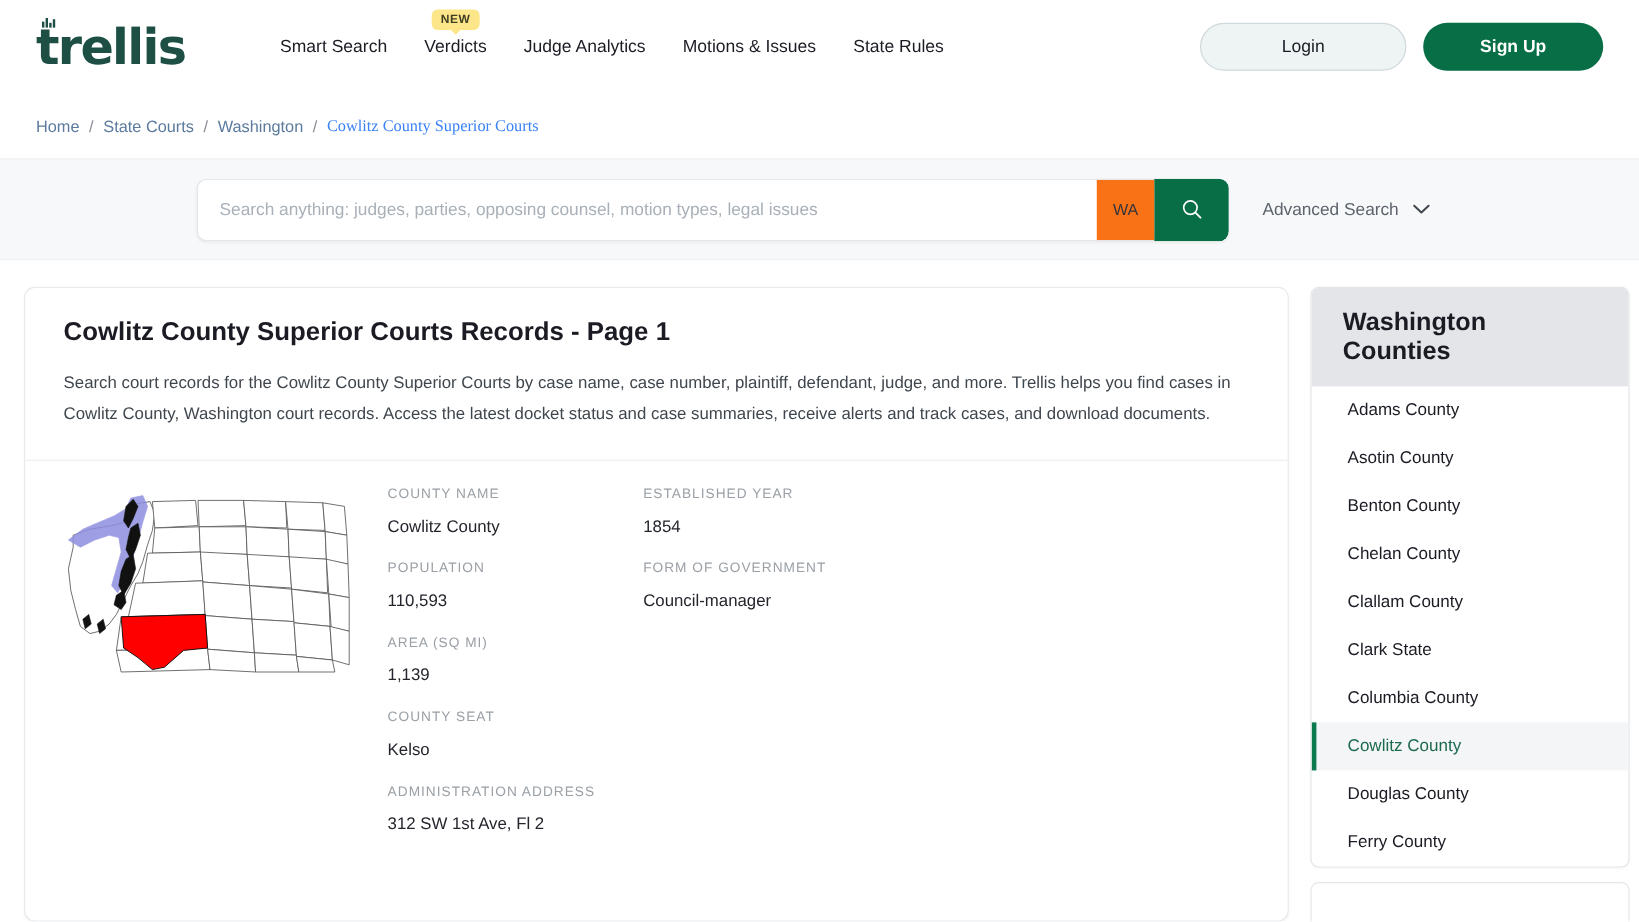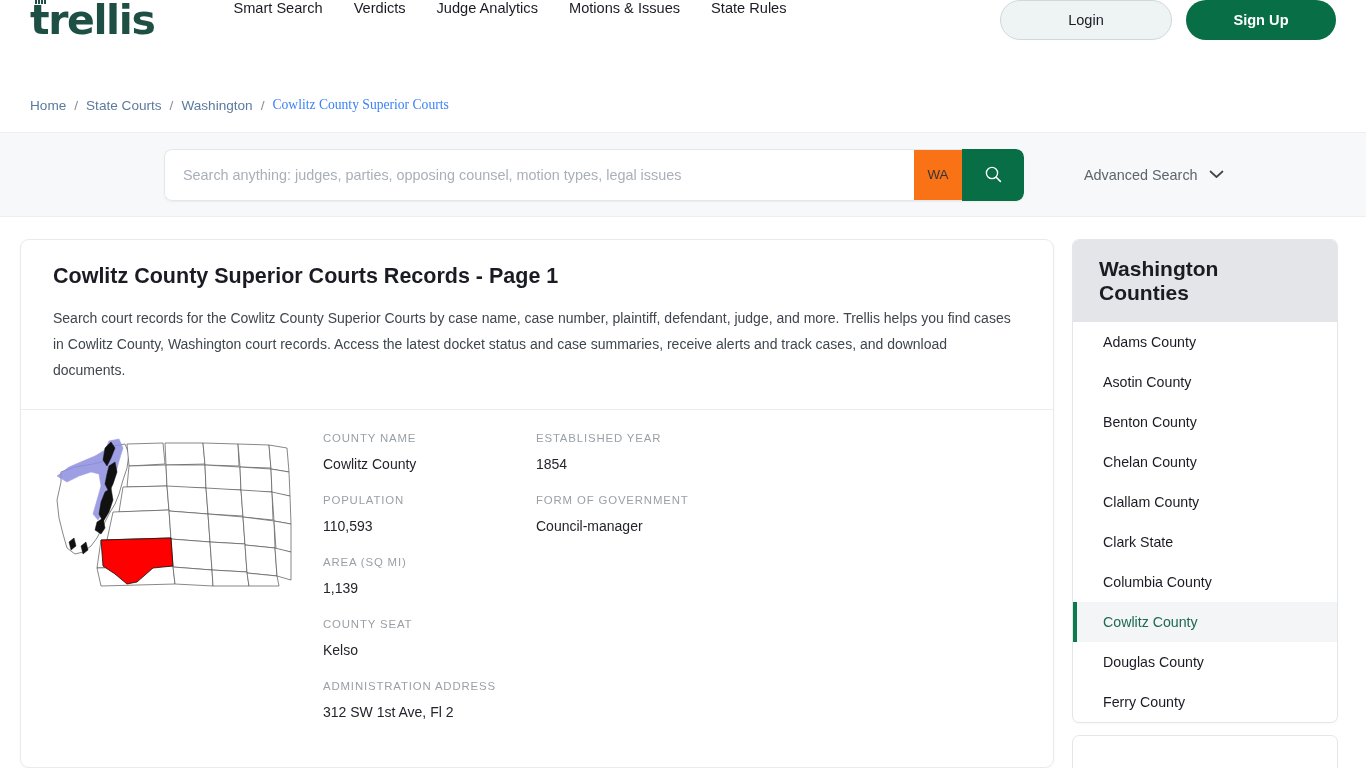--- a/index.html
+++ b/index.html
@@ -15,7 +15,7 @@
     height: 78px;
     background: #ffffff;
     display: flex;
-    align-items: flex-start;
+    align-items: center;
     padding: 0 30px;
     position: relative;
   }

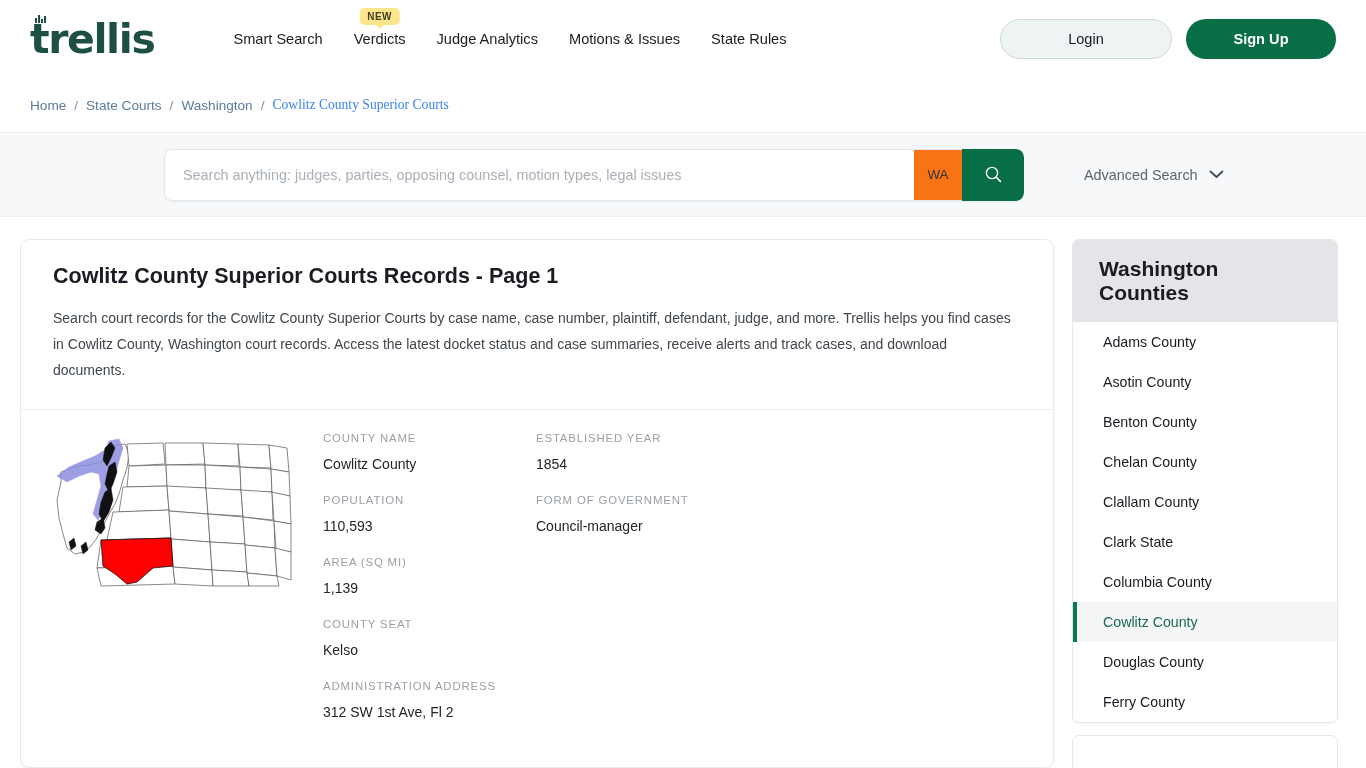--- a/index.html
+++ b/index.html
@@ -165,7 +165,7 @@
     cursor: pointer;
   }
   .adv-search {
-    margin-left: 60px;
+    margin-left: 28px;
     display: flex; align-items: center; gap: 11px;
     font-size: 14.4px;
     color: #5d646c;

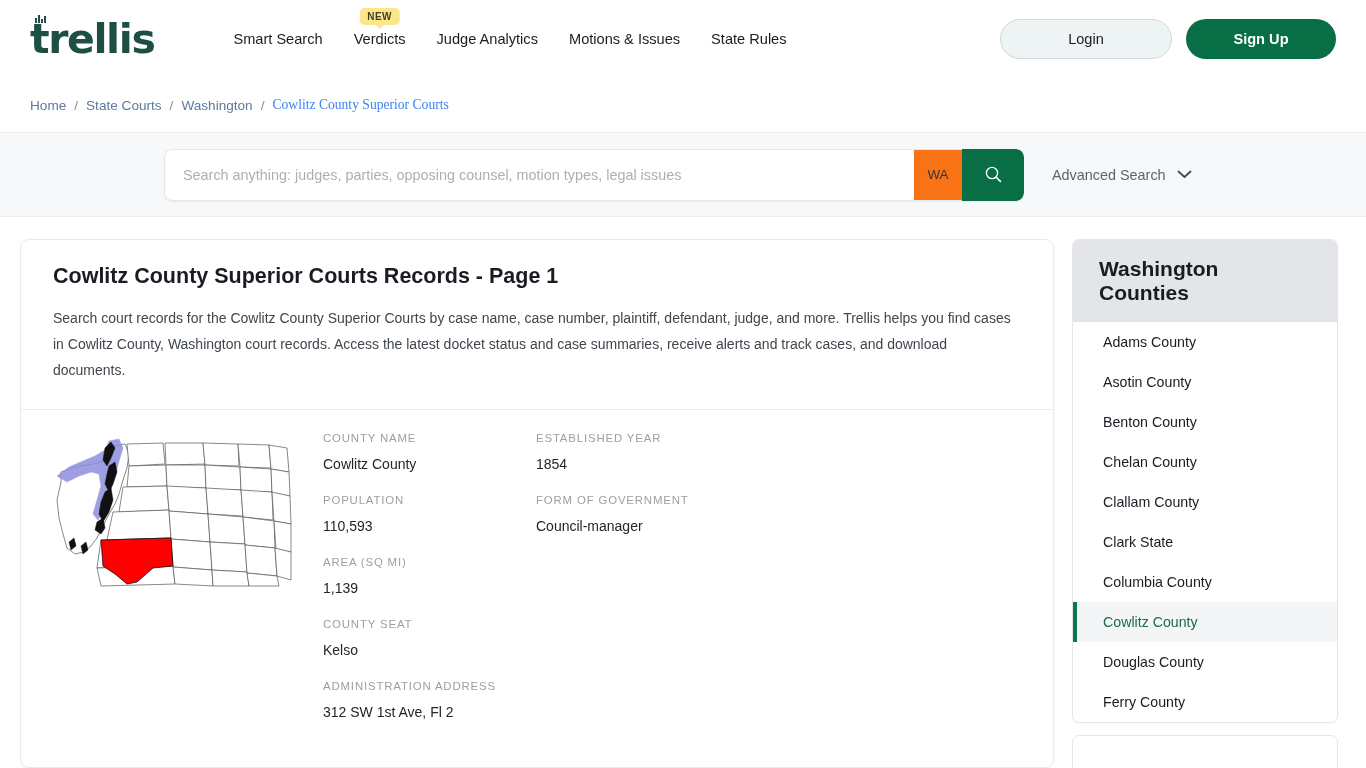--- a/index.html
+++ b/index.html
@@ -175,7 +175,7 @@
   
   .page-body {
     display: flex;
-    padding: 22px 28px 0 20px;
+    padding: 22px 8px 0 20px;
     gap: 18px;
     background: #ffffff;
     height: 551px;

